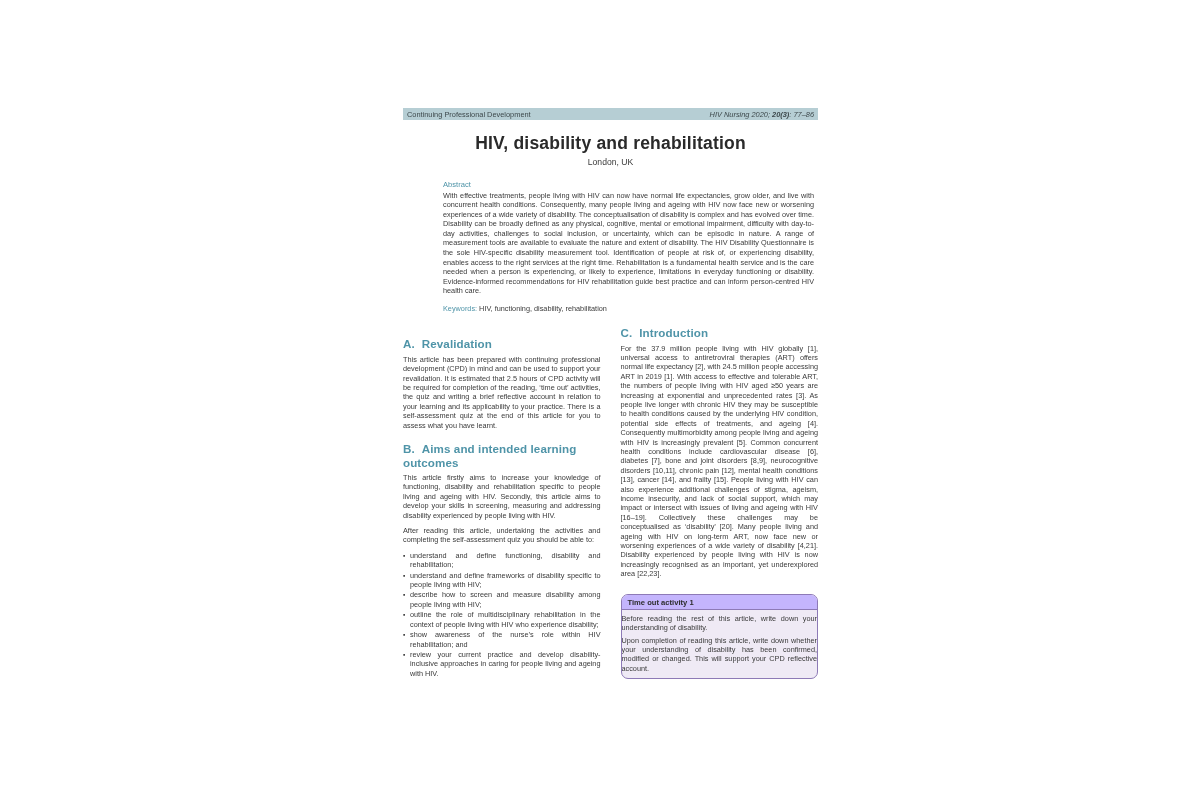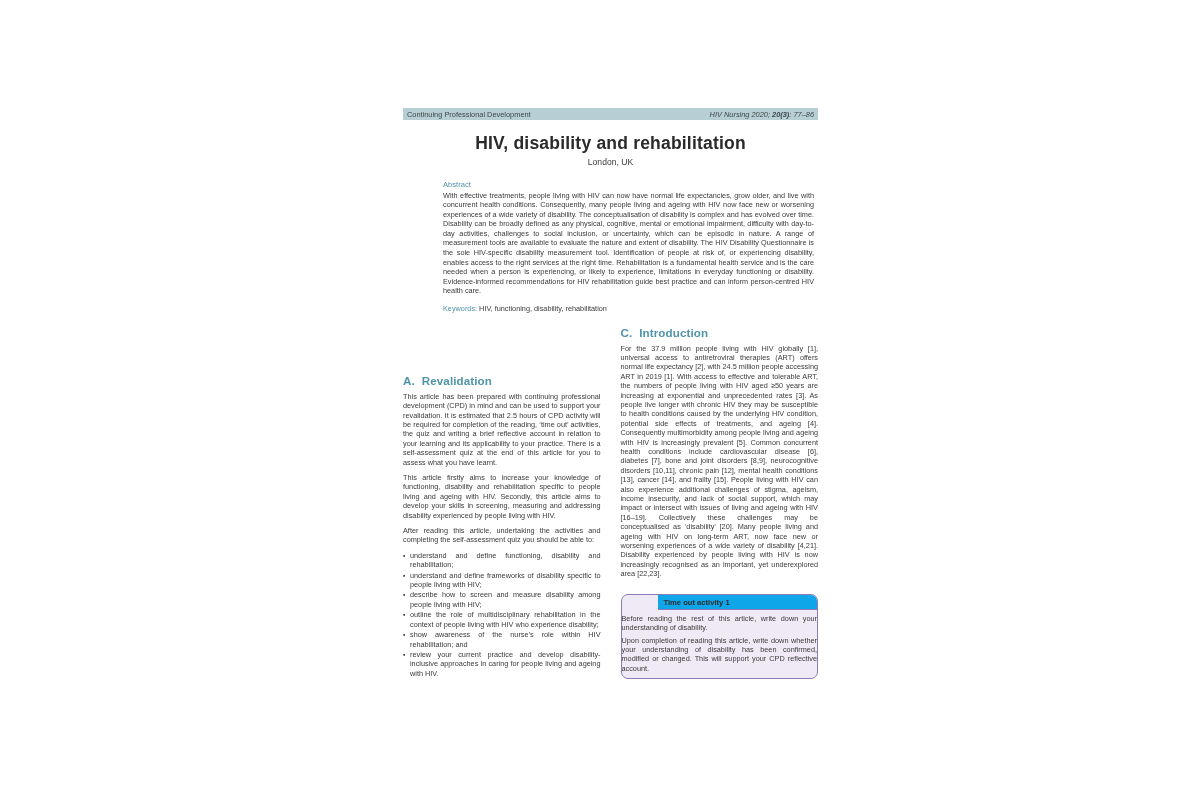--- a/index.html
+++ b/index.html
@@ -98,6 +98,7 @@
         <h2 class="sec"><span class="sec-prefix">A.</span><span>Revalidation</span></h2>
         <p class="body">This article has been prepared with continuing professional development (CPD) in mind and can be used to support your revalidation. It is estimated that 2.5 hours of CPD activity will be required for completion of the reading, ‘time out’ activities, the quiz and writing a brief reflective account in relation to your learning and its applicability to your practice. There is a self-assessment quiz at the end of this article for you to assess what you have learnt.</p>
 
+        <h2 class="sec spaced"><span class="sec-prefix">B.</span><span>Aims and intended learning outcomes</span></h2>
         <p class="body">This article firstly aims to increase your knowledge of functioning, disability and rehabilitation specific to people living and ageing with HIV. Secondly, this article aims to develop your skills in screening, measuring and addressing disability experienced by people living with HIV.</p>
         <p class="body">After reading this article, undertaking the activities and completing the self-assessment quiz you should be able to:</p>
 

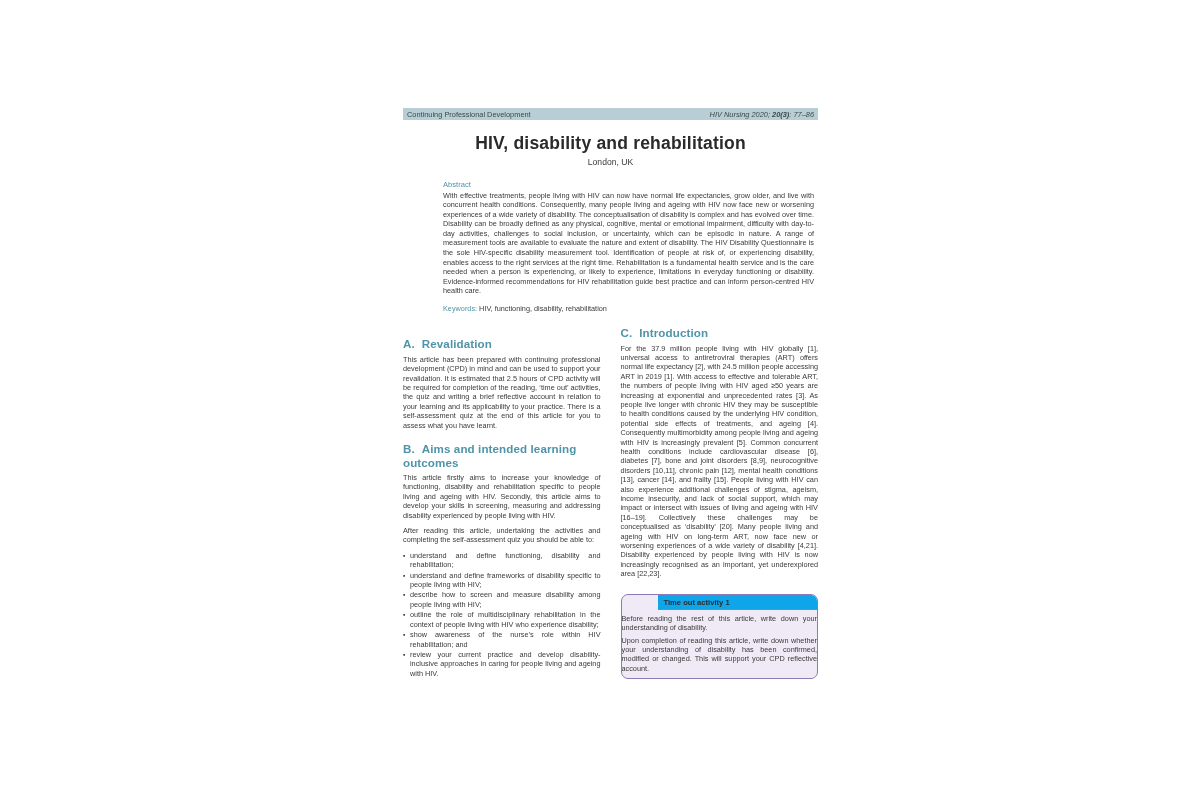--- a/index.html
+++ b/index.html
@@ -55,8 +55,8 @@
     overflow: hidden; background: #efeaf5;
   }
   .tb-header {
-    background: #0ea5e9; border-bottom: 1px solid #8d7ab6;
-    font-size: 7.6px; font-weight: bold; color: #2d2d2d; padding: 3px 6px 2px; margin-left: 36px;
+    background: #c4b5fd; border-bottom: 1px solid #8d7ab6;
+    font-size: 7.6px; font-weight: bold; color: #2d2d2d; padding: 3px 6px 2px;
   }
   .tb-body { padding: 4px 0 5px; }
   .tb-body p { font-size: 7.3px; line-height: 9.4px; text-align: justify; color: #3a3a3a; margin: 0 0 3px; }

